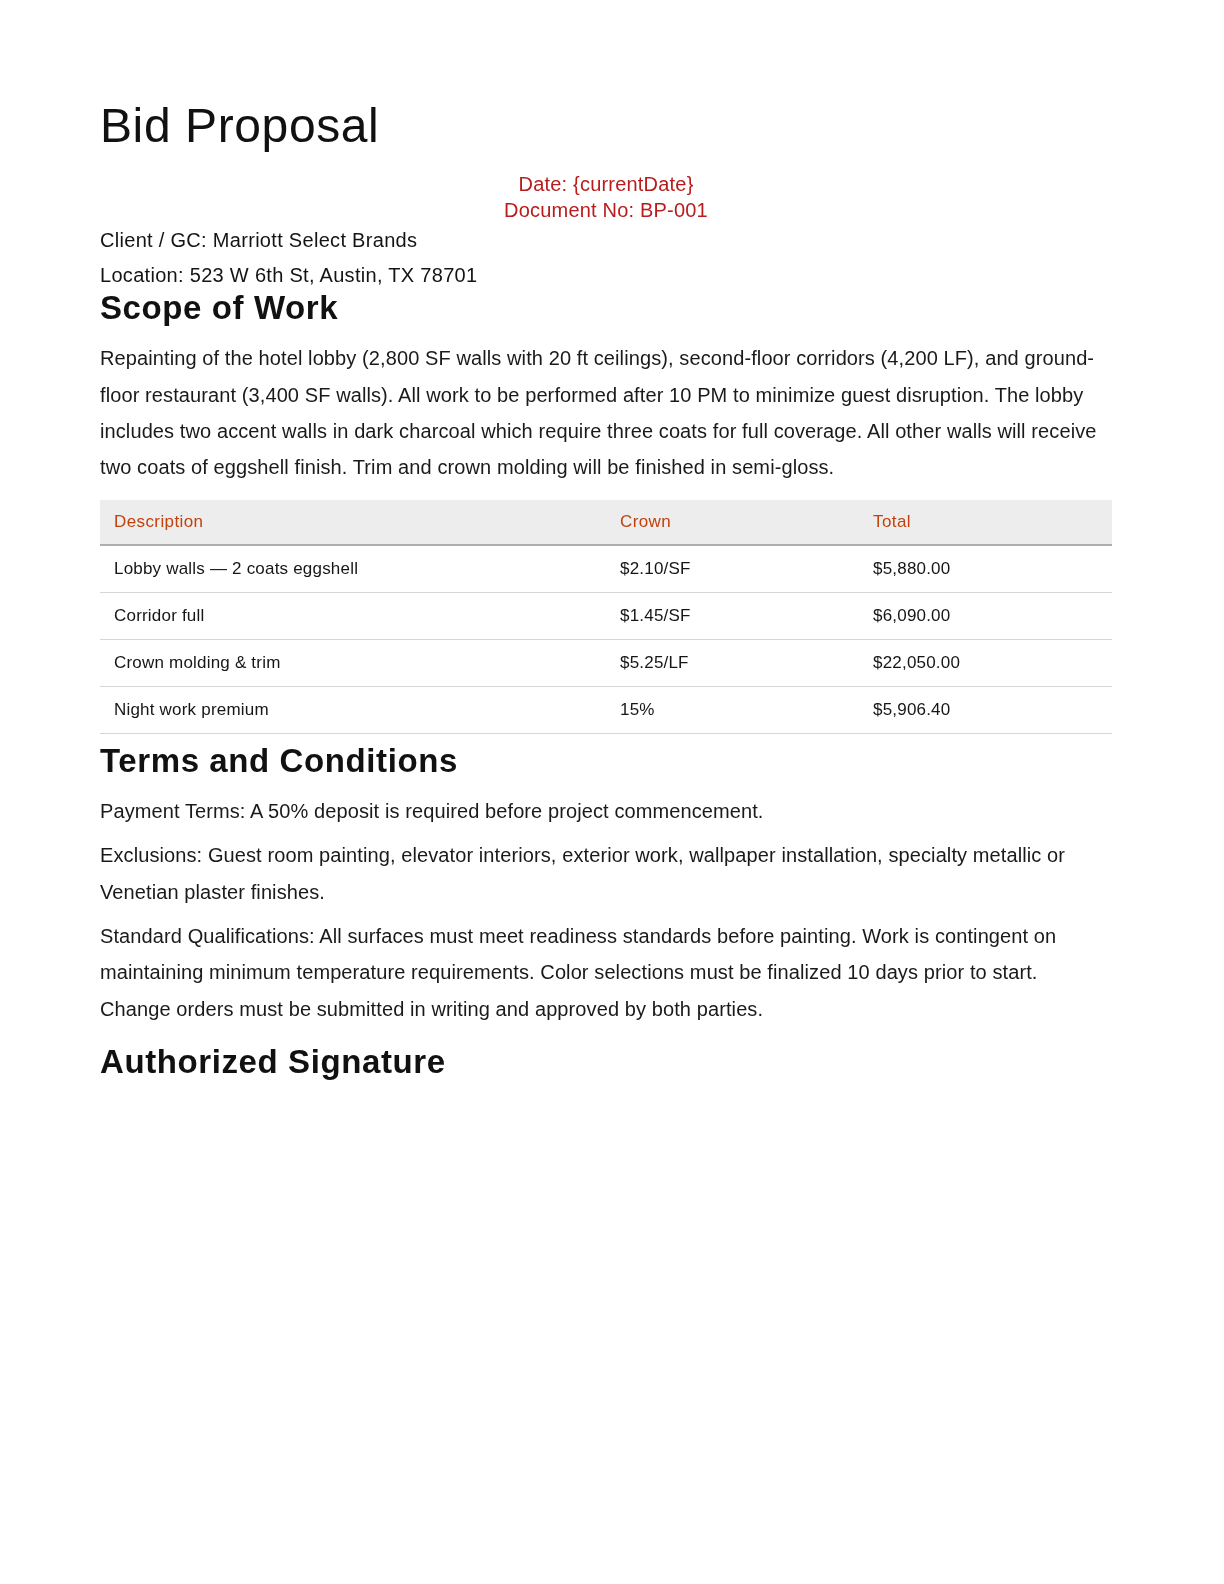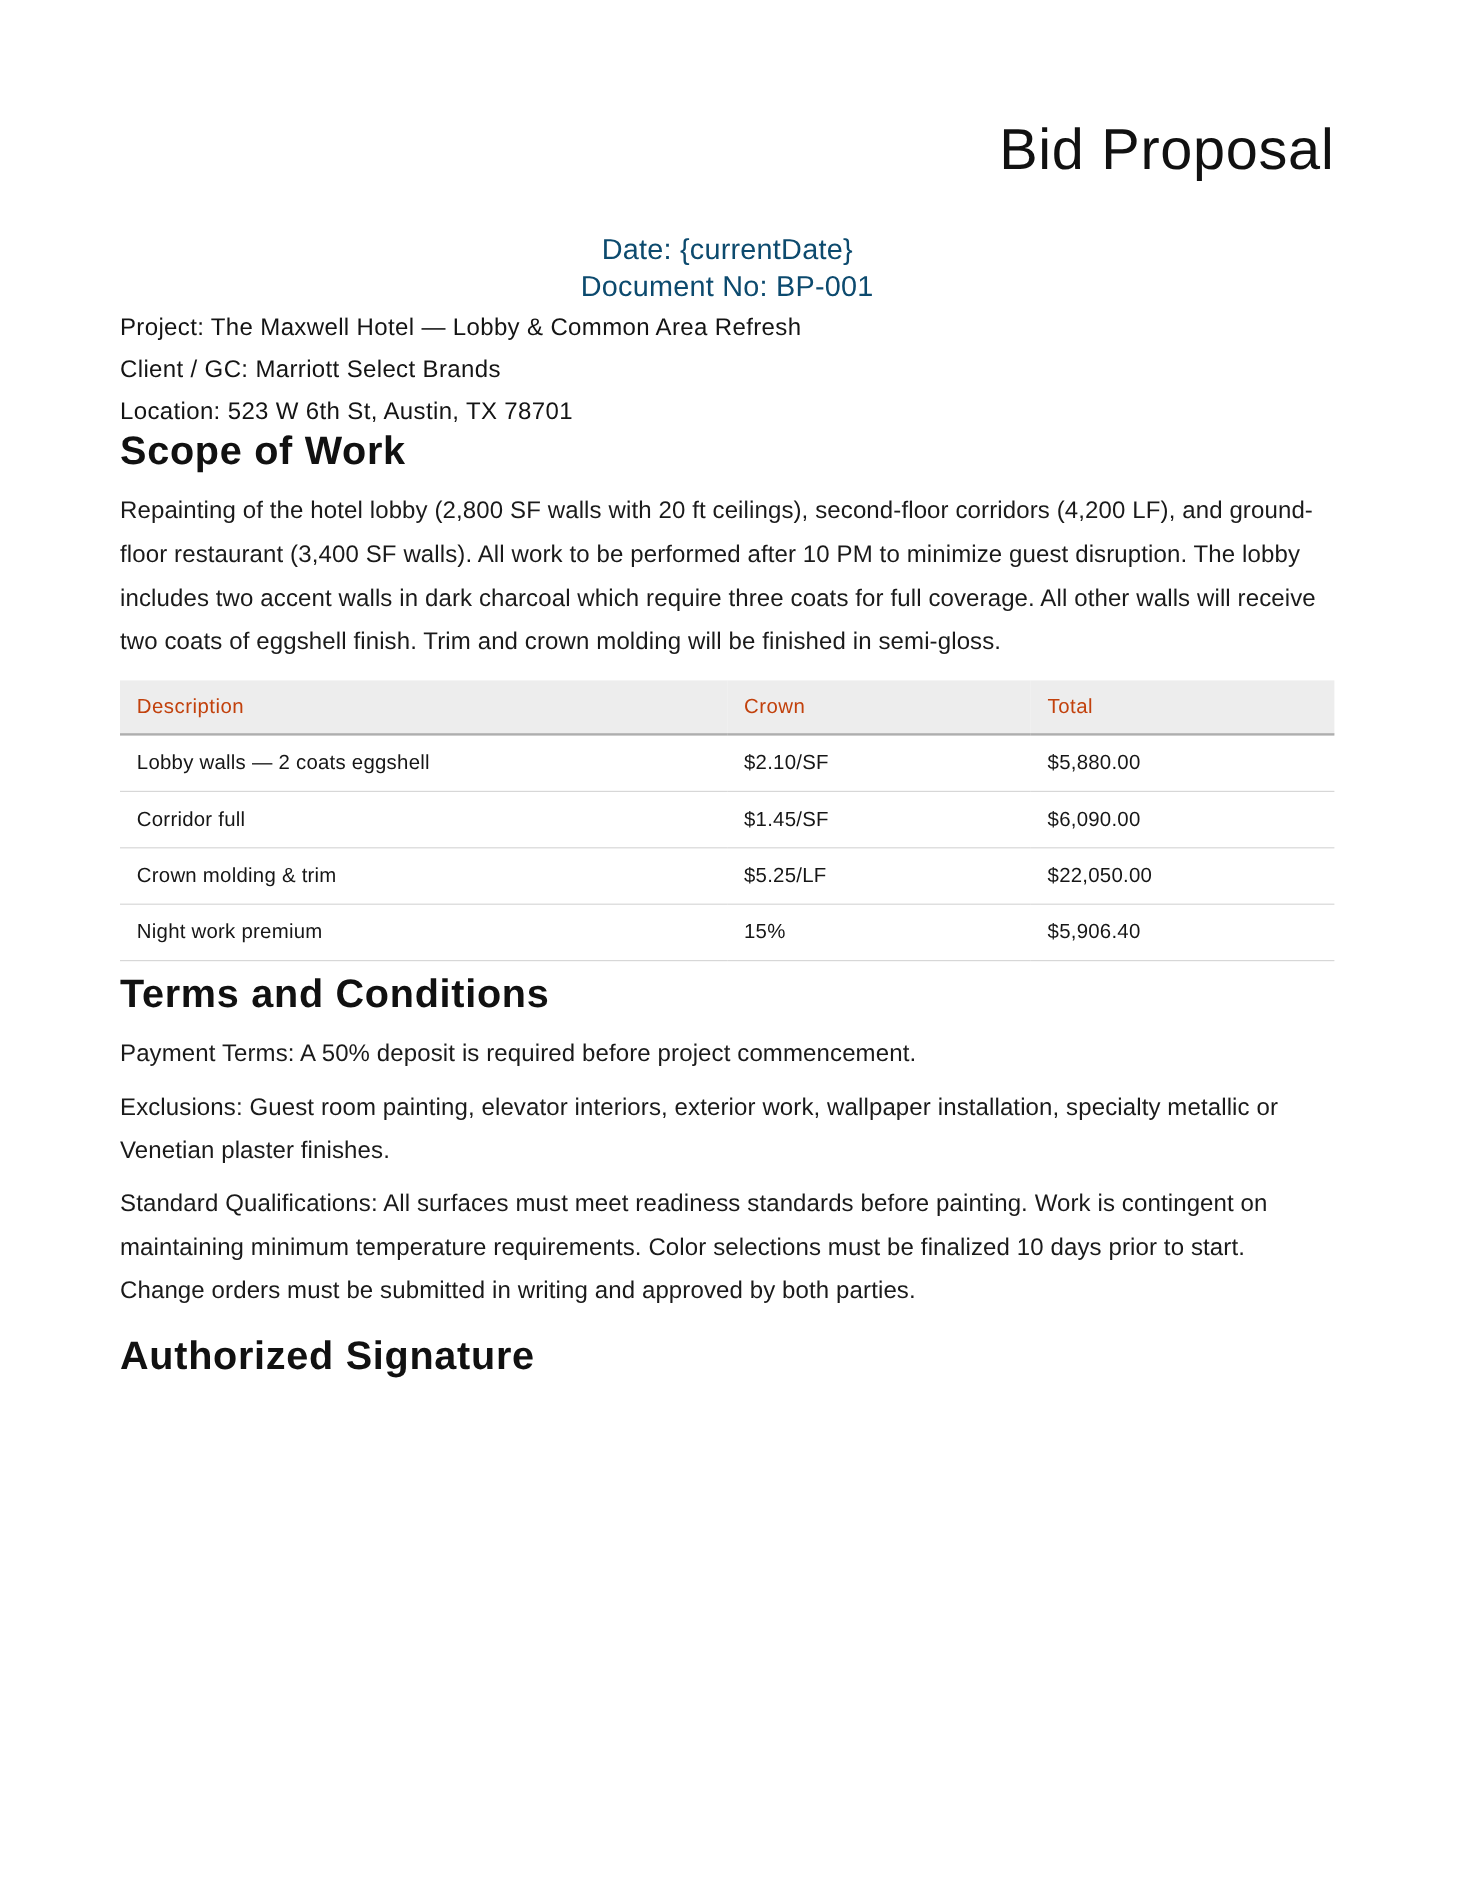--- a/index.html
+++ b/index.html
@@ -19,7 +19,7 @@
     font-size: 48px;
     font-weight: 400;
     letter-spacing: 0.6px;
-    text-align: right;
+    text-align: left;
     color: #111111;
     line-height: 1.2;
   }

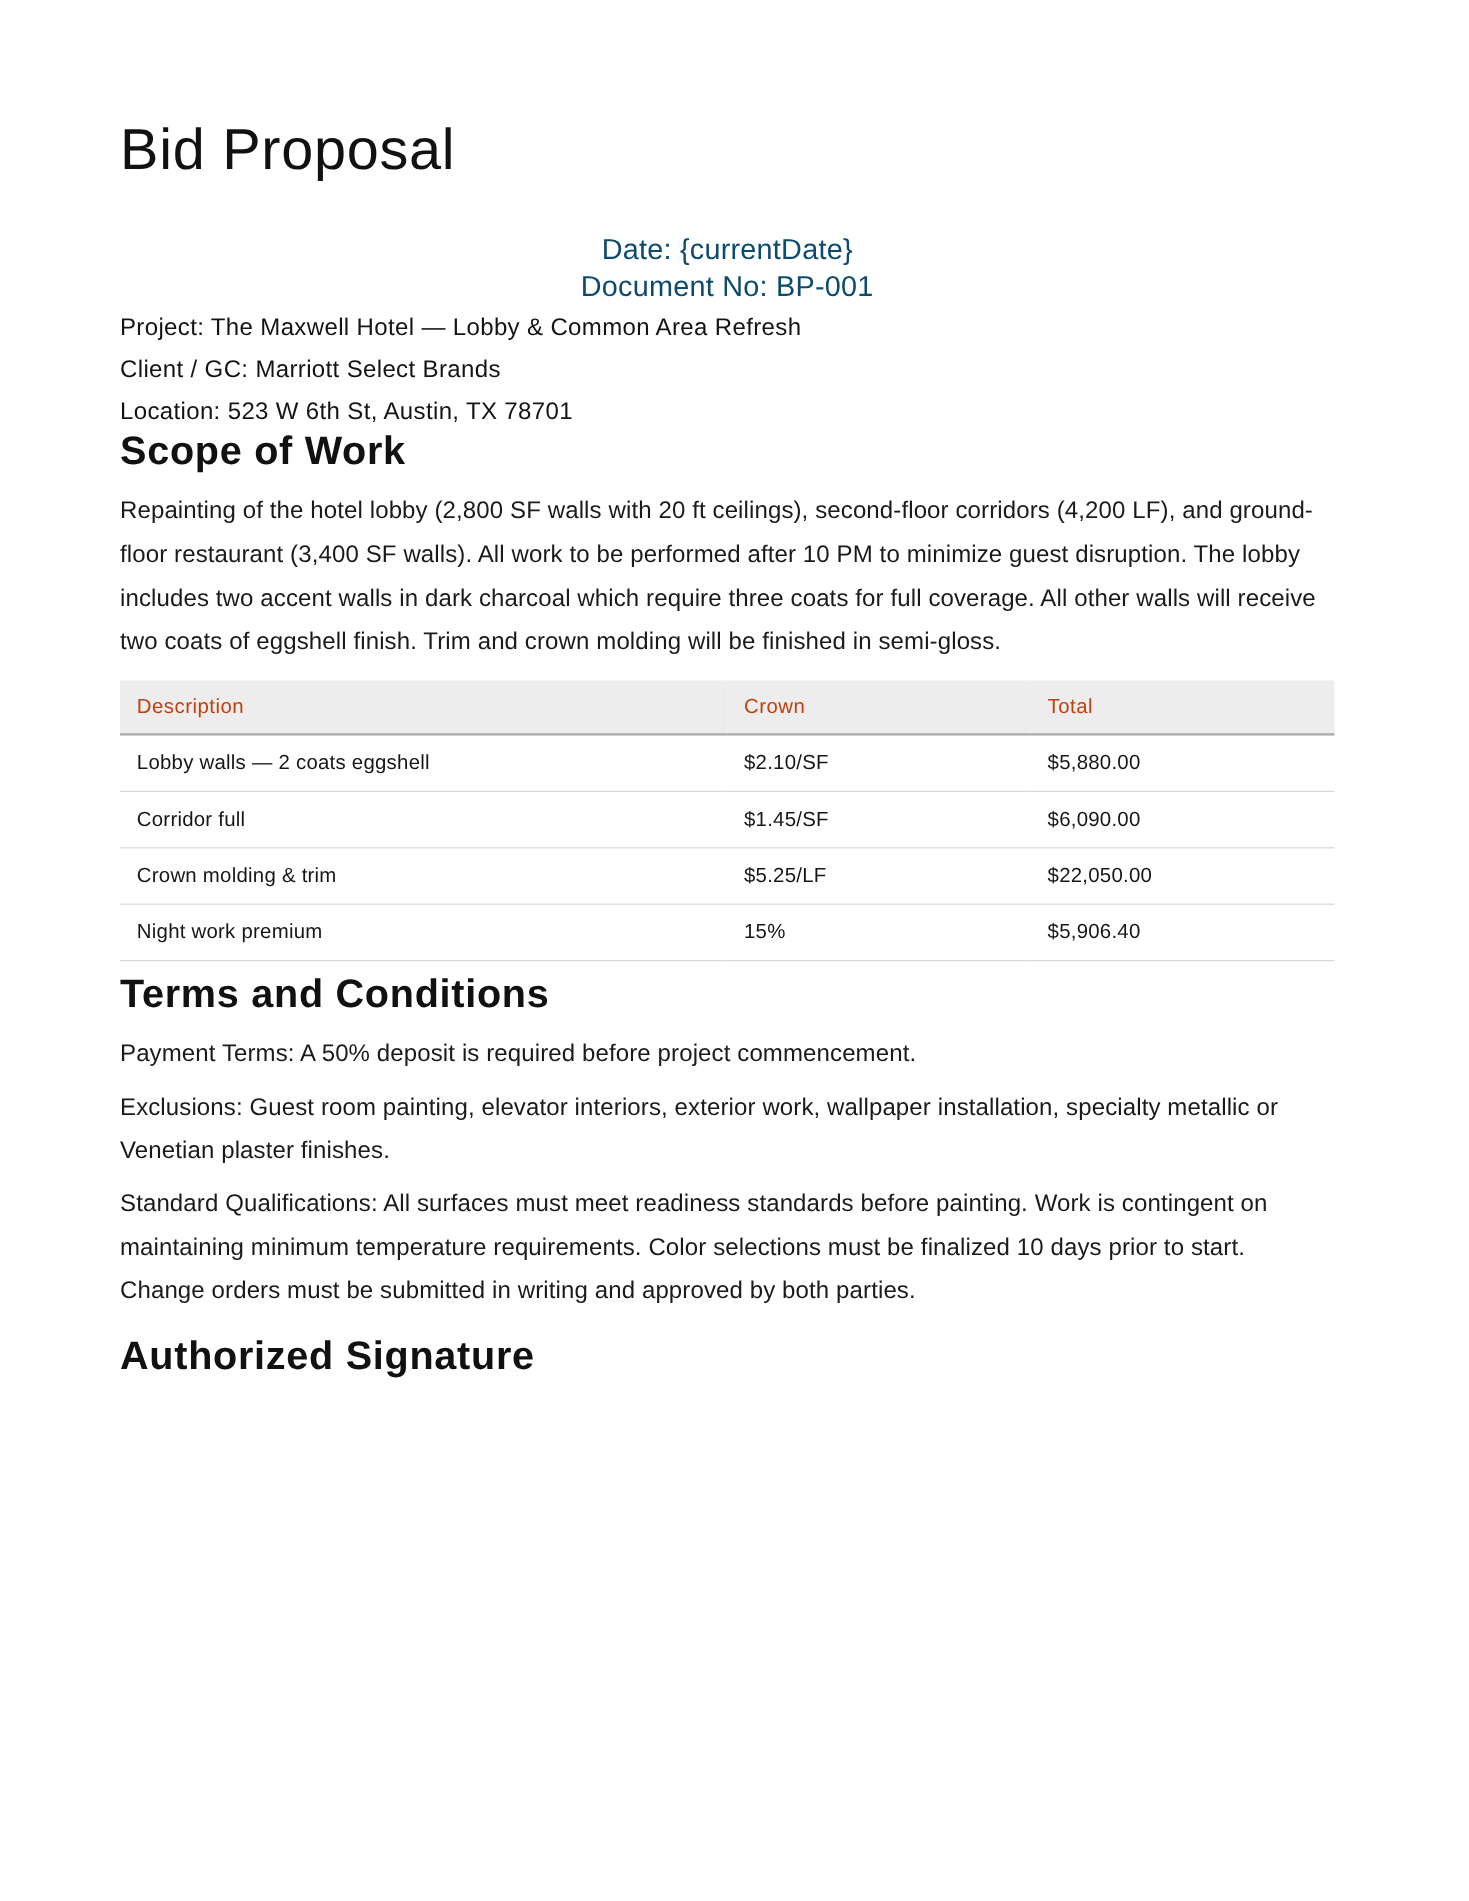--- a/index.html
+++ b/index.html
@@ -24,12 +24,12 @@
     line-height: 1.2;
   }
   .meta-center {
-    margin-top: 38px;
+    margin-top: 16px;
     text-align: center;
-    font-size: 24px;
+    font-size: 20px;
     line-height: 1.32;
     letter-spacing: 0.2px;
-    color: #0c4a6e;
+    color: #b91c1c;
   }
   .meta-left {
     margin-top: 0;

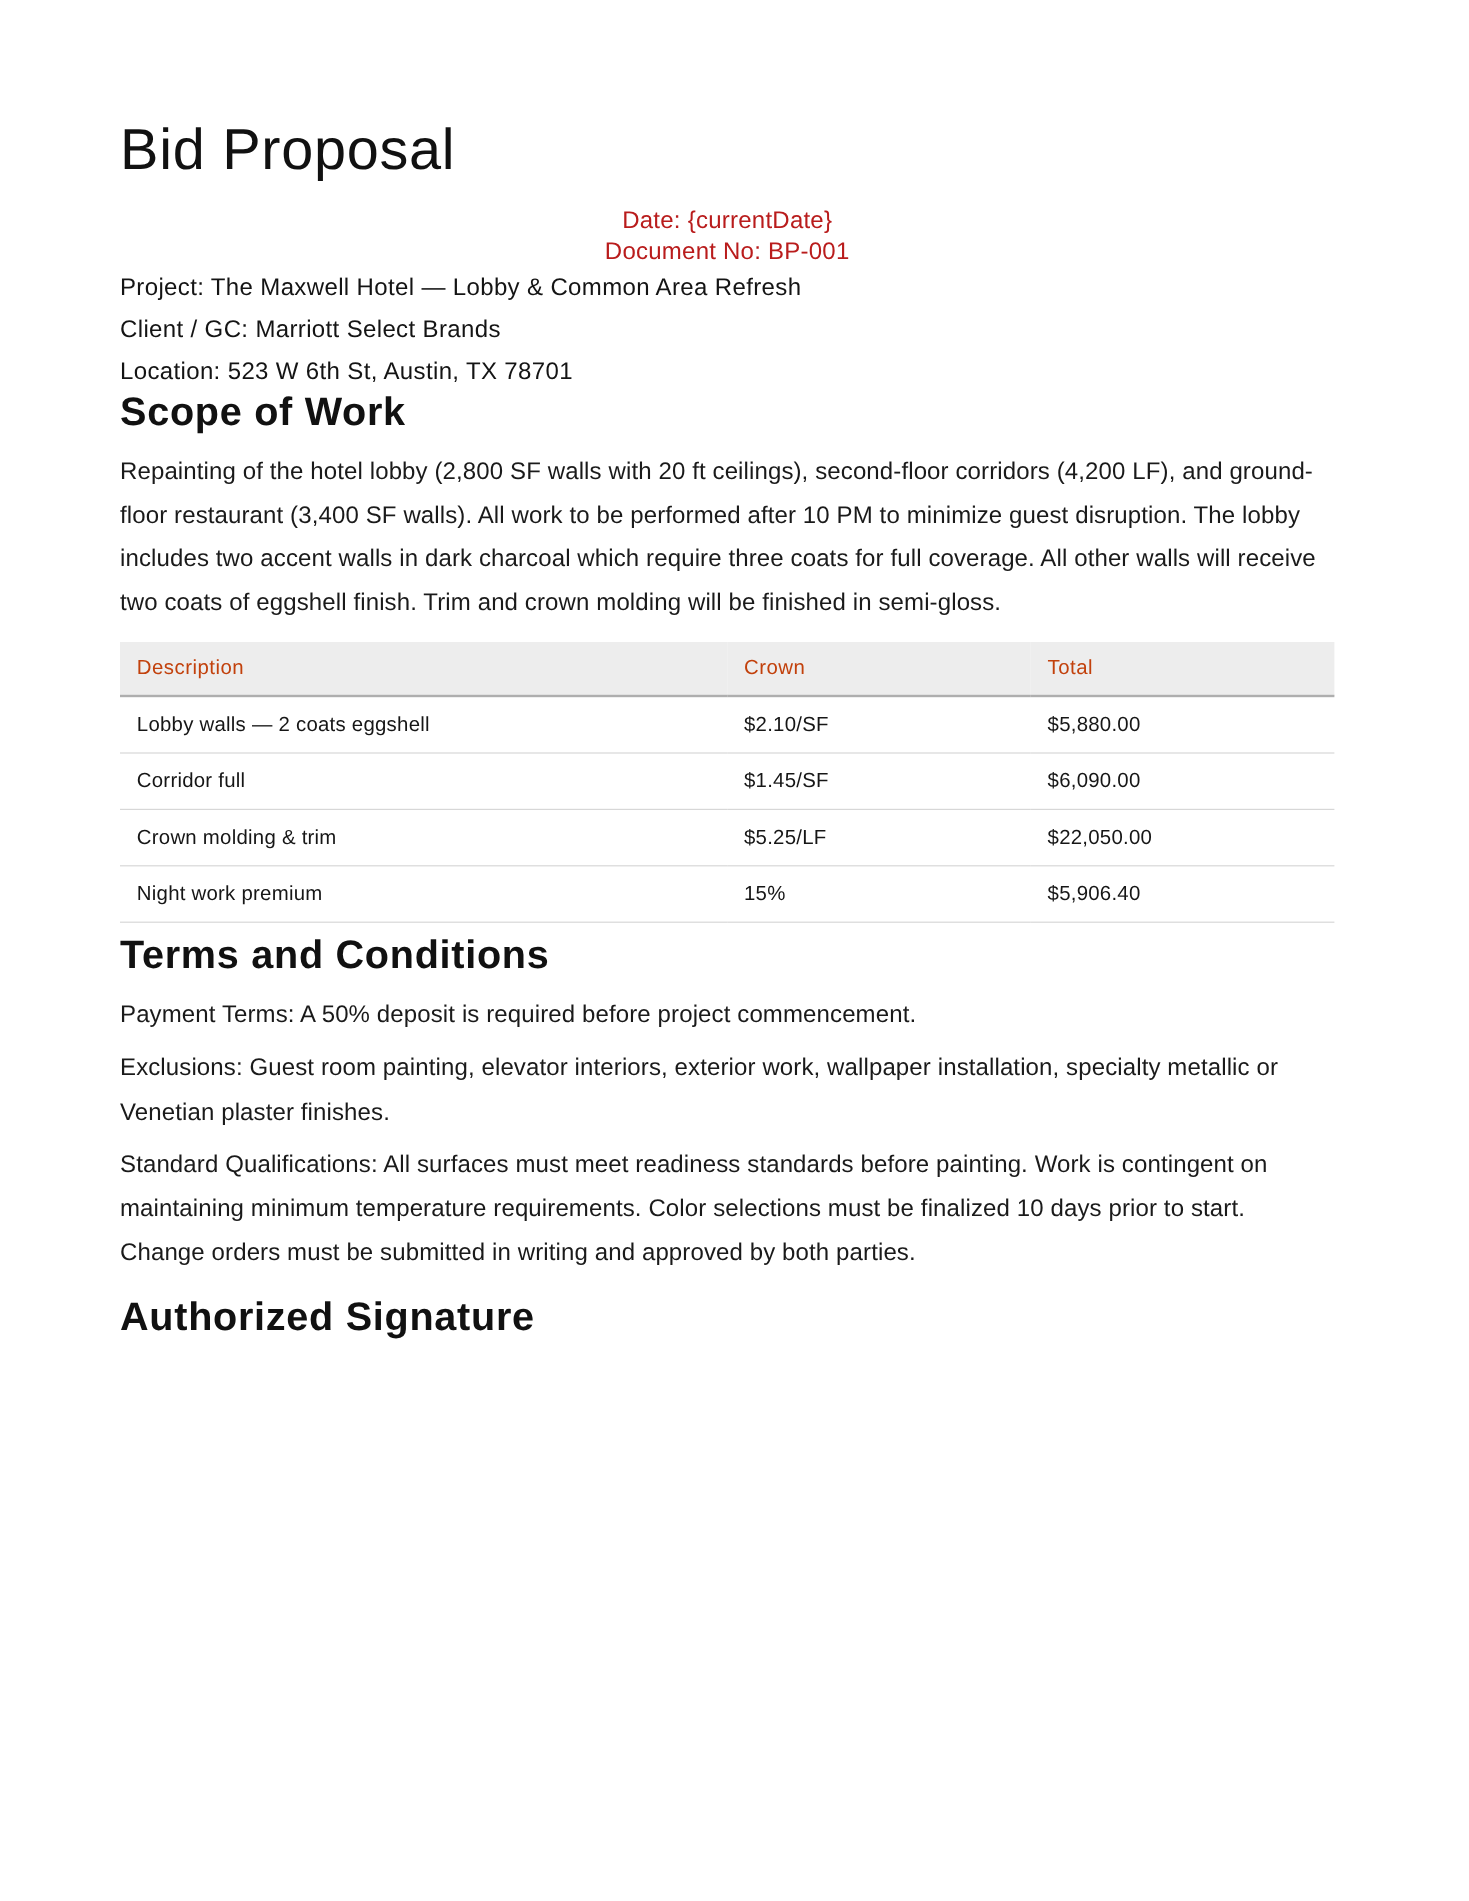--- a/index.html
+++ b/index.html
@@ -92,7 +92,6 @@
   </div>
 
   <div class="meta-left">
-    <div><span>Project:</span> <span>The Maxwell Hotel — Lobby &amp; Common Area Refresh</span></div>
     <div><span>Client / GC:</span> <span>Marriott Select Brands</span></div>
     <div><span>Location:</span> <span>523 W 6th St, Austin, TX 78701</span></div>
   </div>

